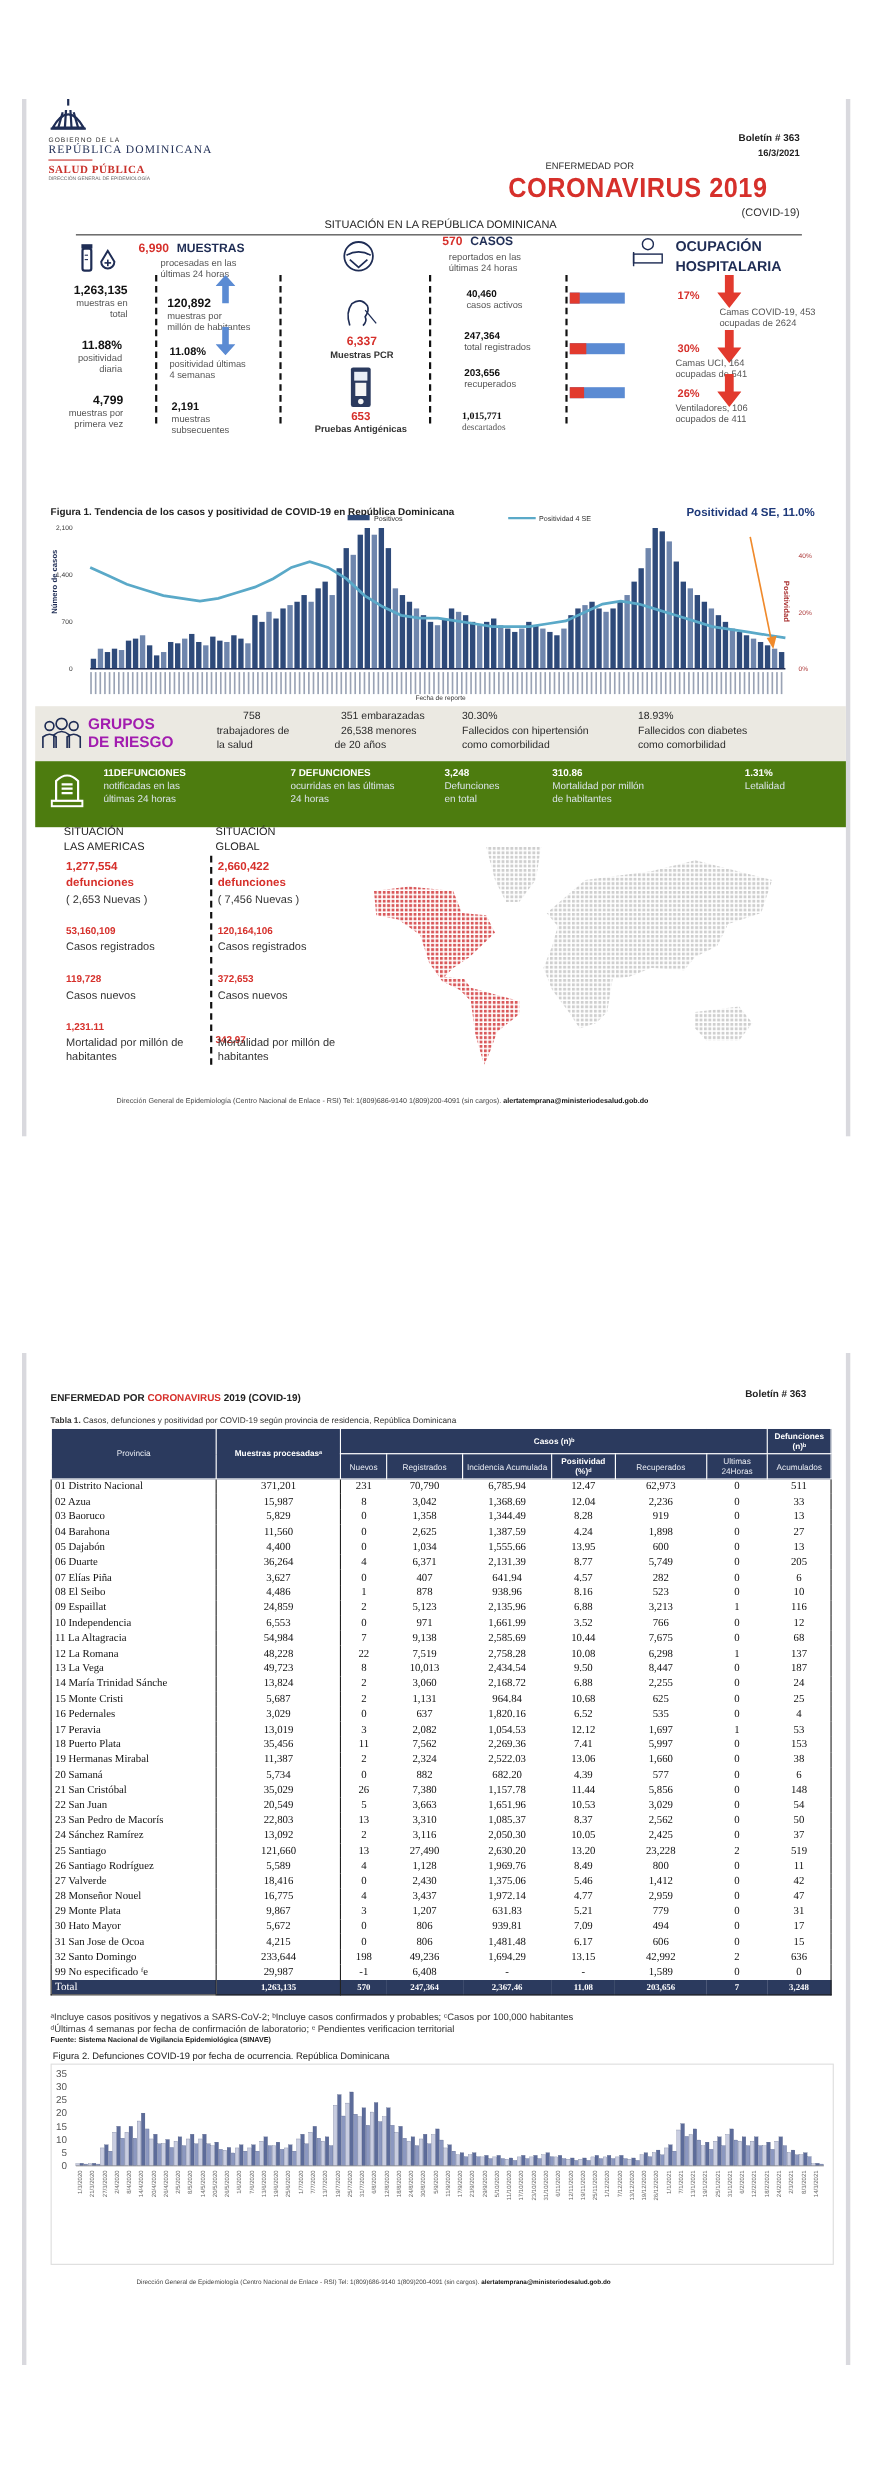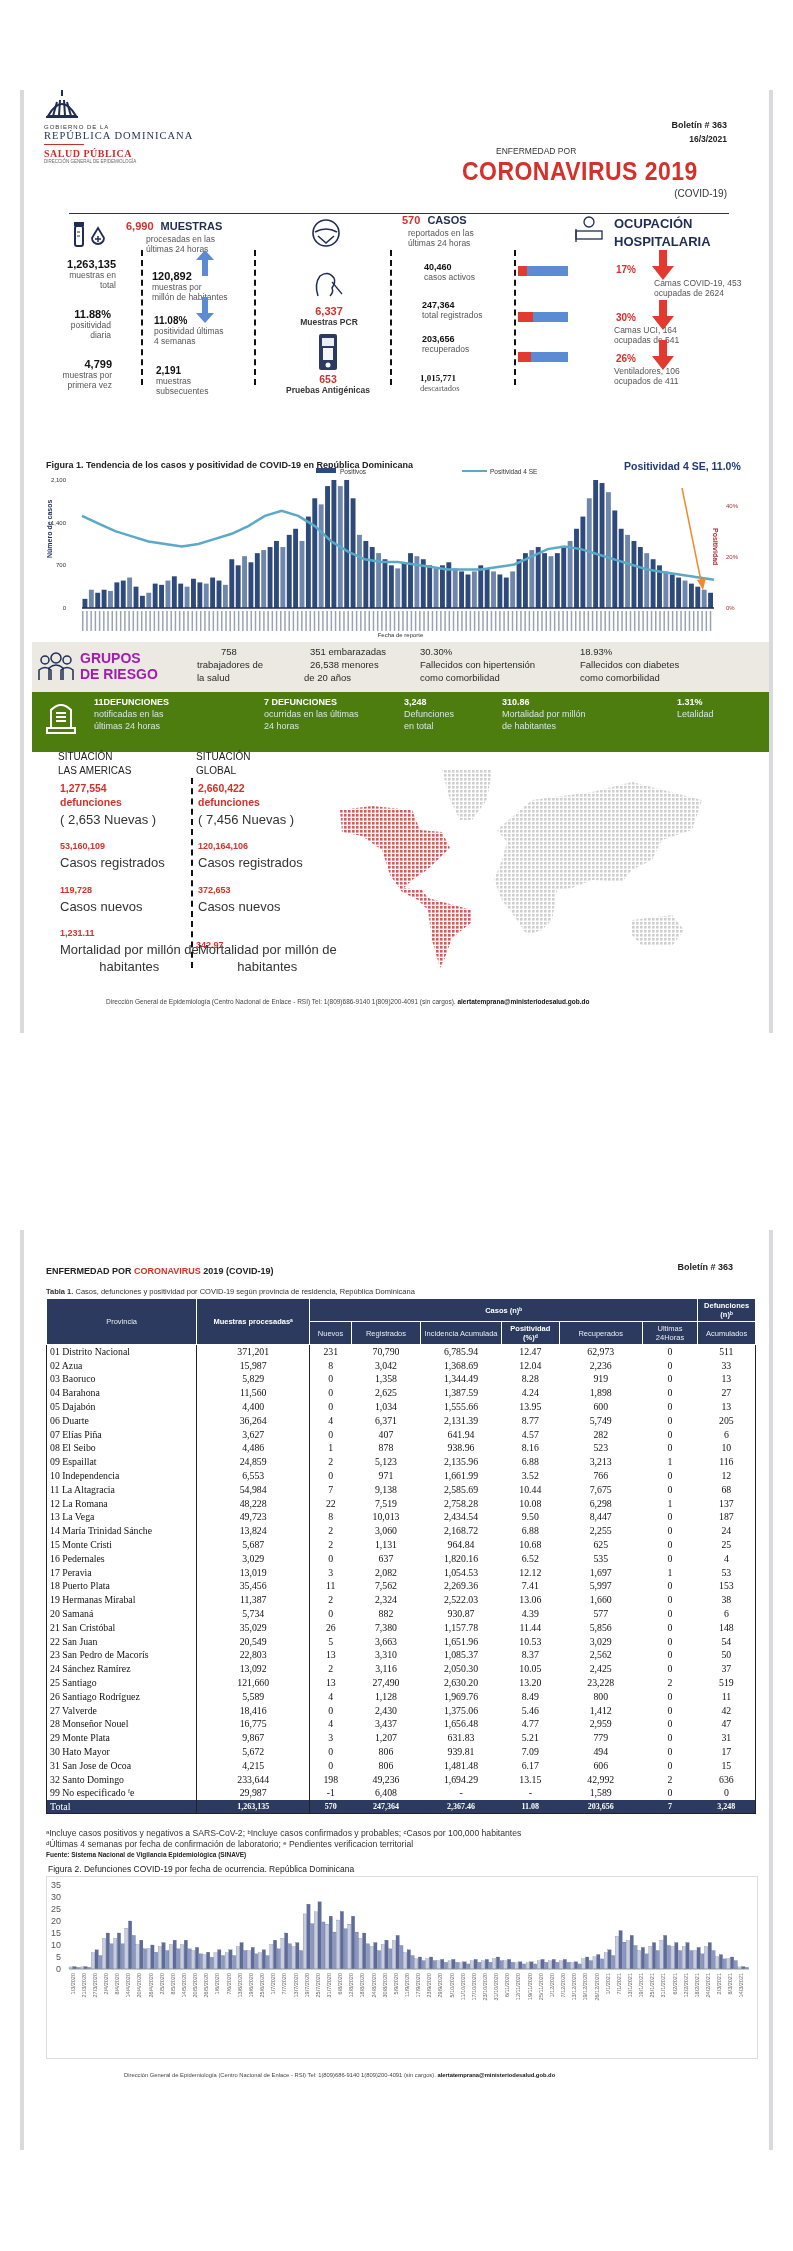--- a/index.html
+++ b/index.html
@@ -75,6 +75,7 @@
   <div class="abs" style="left:472px;top:56px;font-size:8.5px;color:#333;">ENFERMEDAD POR</div>
   <div class="abs covid-title" style="left:438px;top:67px;">CORONAVIRUS 2019</div>
   <div class="abs" style="right:42px;top:98px;font-size:10px;color:#333;">(COVID-19)</div>
+  <div class="abs" style="left:0;width:753px;top:109px;text-align:center;font-size:10px;color:#222;">SITUACIÓN EN LA REPÚBLICA DOMINICANA</div>
   <div class="abs" style="left:45px;top:123px;width:660px;height:1px;background:#333;"></div>
 
   <div class="abs" style="left:46px;top:130px;">

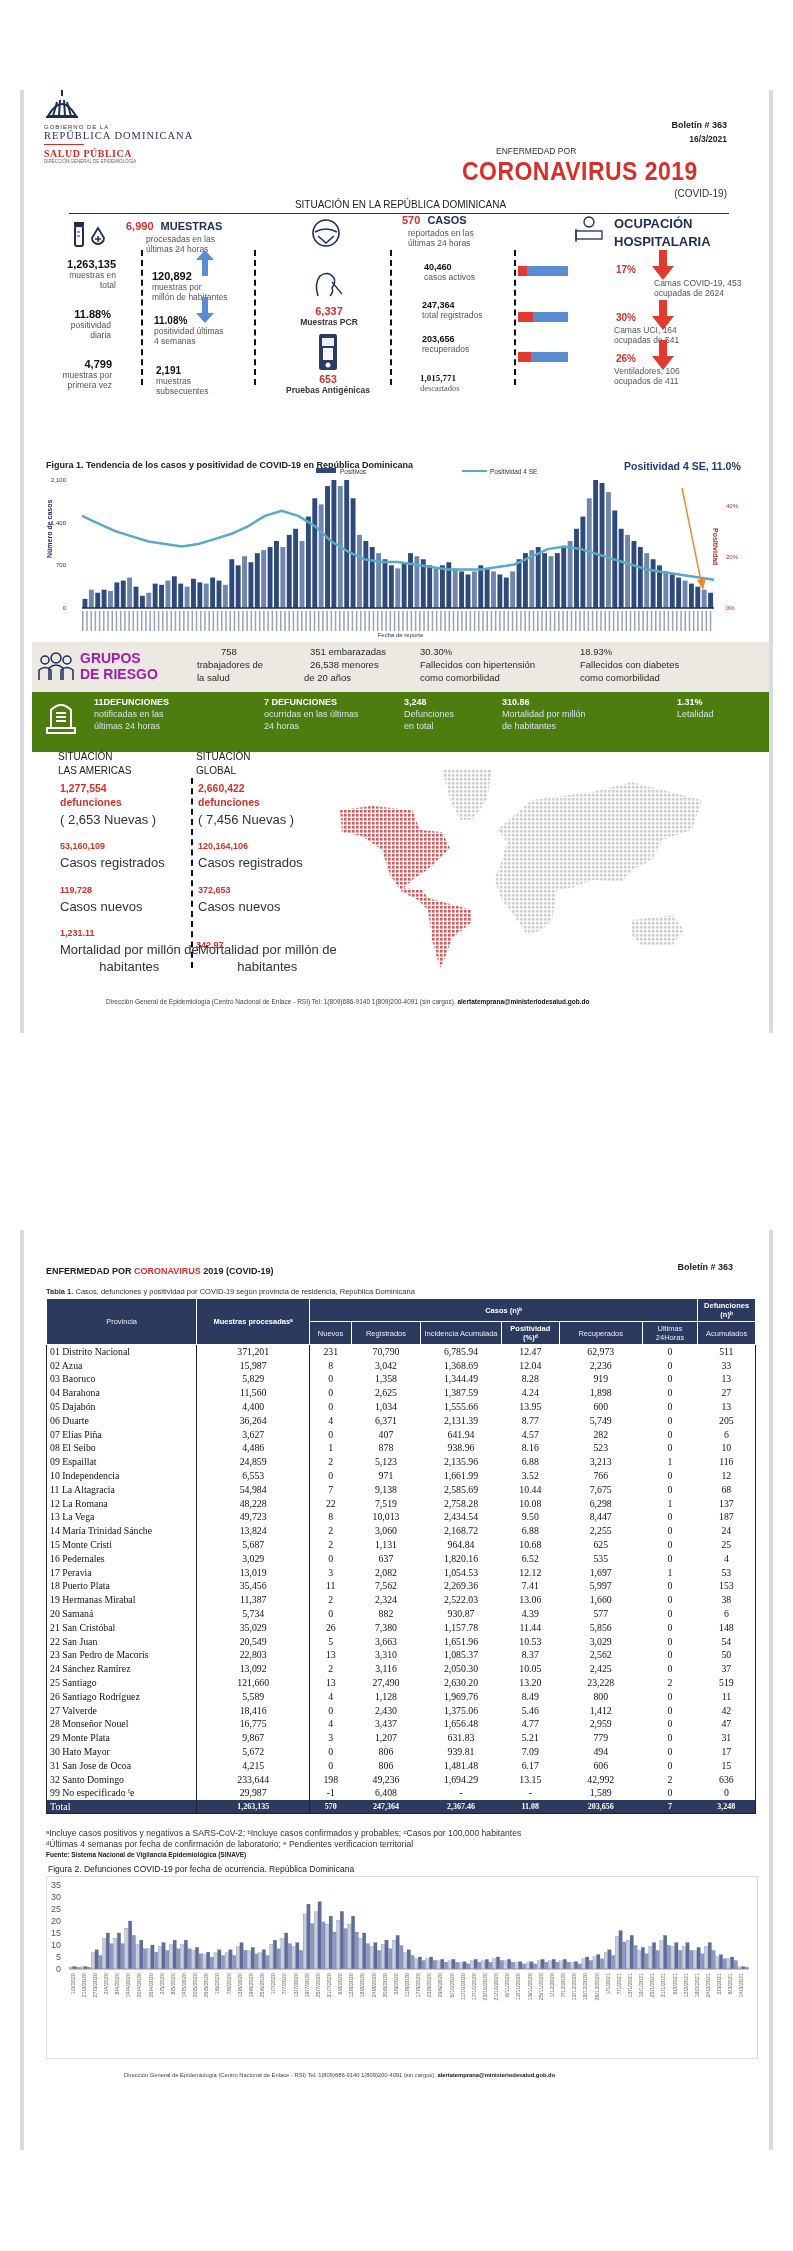--- a/index.html
+++ b/index.html
@@ -32,7 +32,7 @@
   
   .sit-head { position: absolute; font-size: 10px; color: #222; line-height: 1.35; }
   .sit-num { position: absolute; font-size: 10.5px; font-weight: bold; color: #d6302b; }
-  .sit-lbl { position: absolute; font-size: 13px; color: #333; line-height: 1.3; text-align: center; }
+  .sit-lbl { position: absolute; font-size: 10px; color: #333; line-height: 1.3; }
   .footer { position: absolute; font-size: 6.5px; color: #444; white-space: nowrap; }
   .footer b { color: #111; }
   

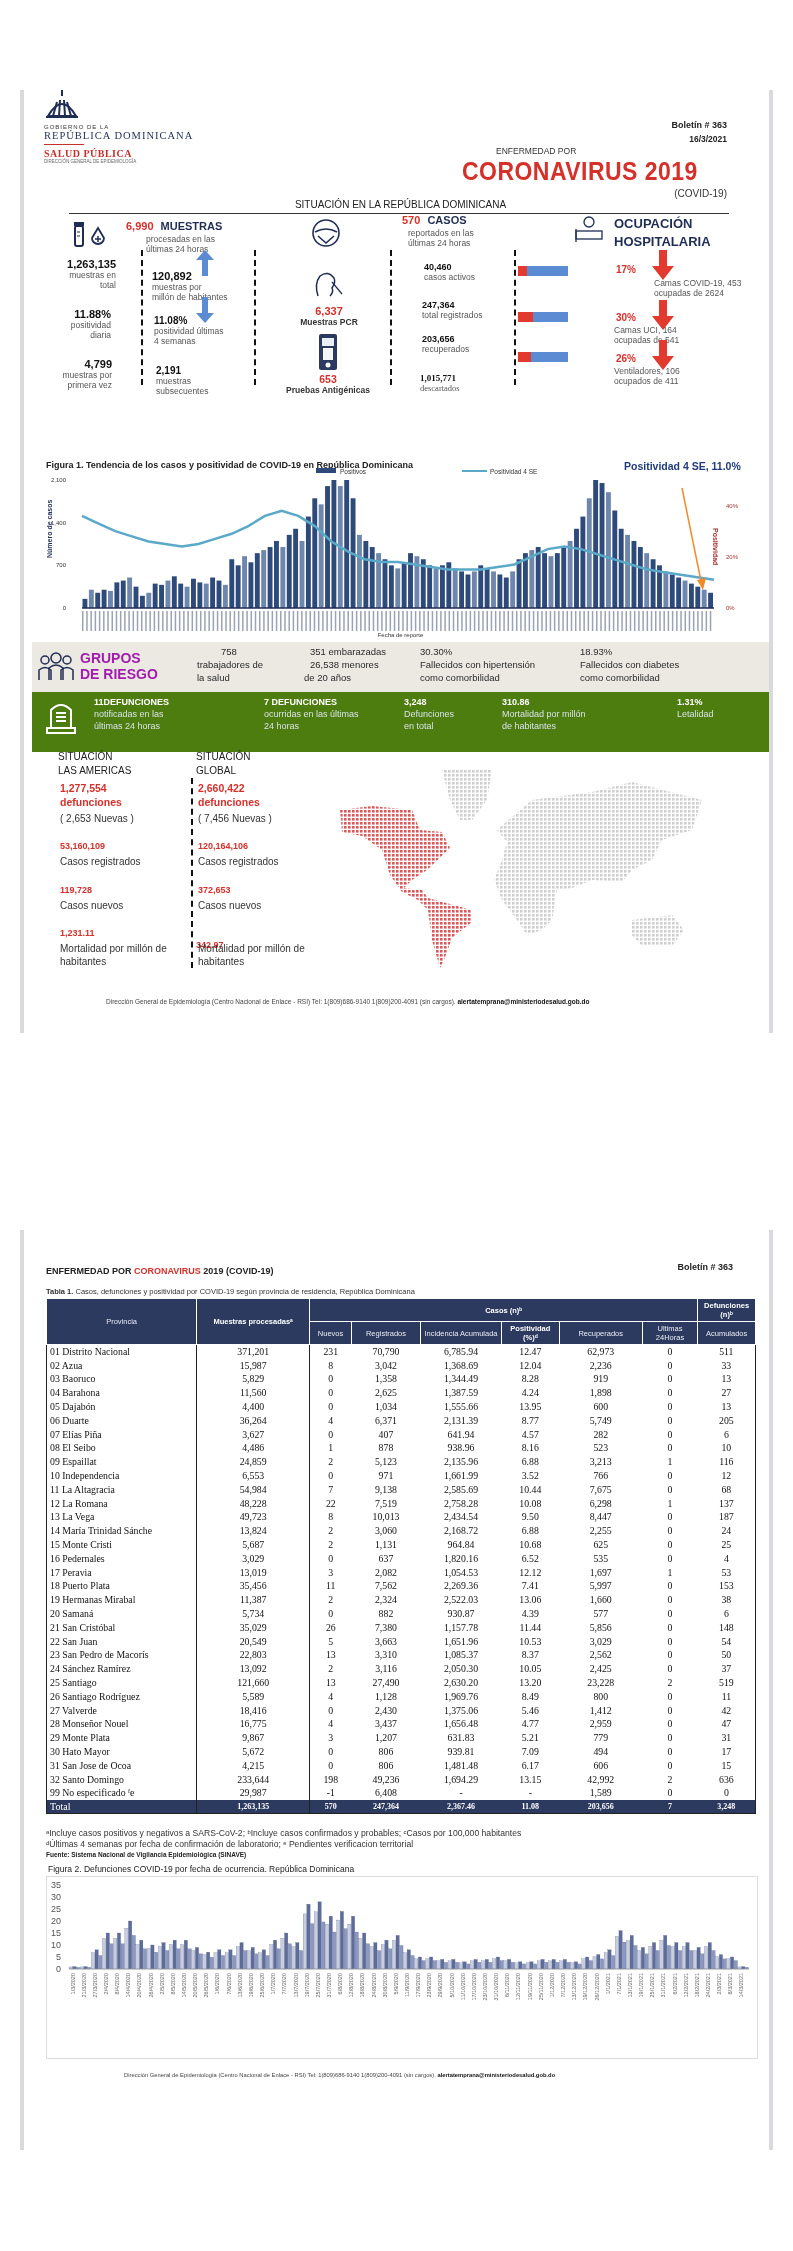--- a/index.html
+++ b/index.html
@@ -886,7 +886,7 @@
           <td class="sep">5,734</td>
           <td>0</td>
           <td>882</td>
-          <td>930.87</td>
+          <td>682.20</td>
           <td>4.39</td>
           <td>577</td>
           <td>0</td>

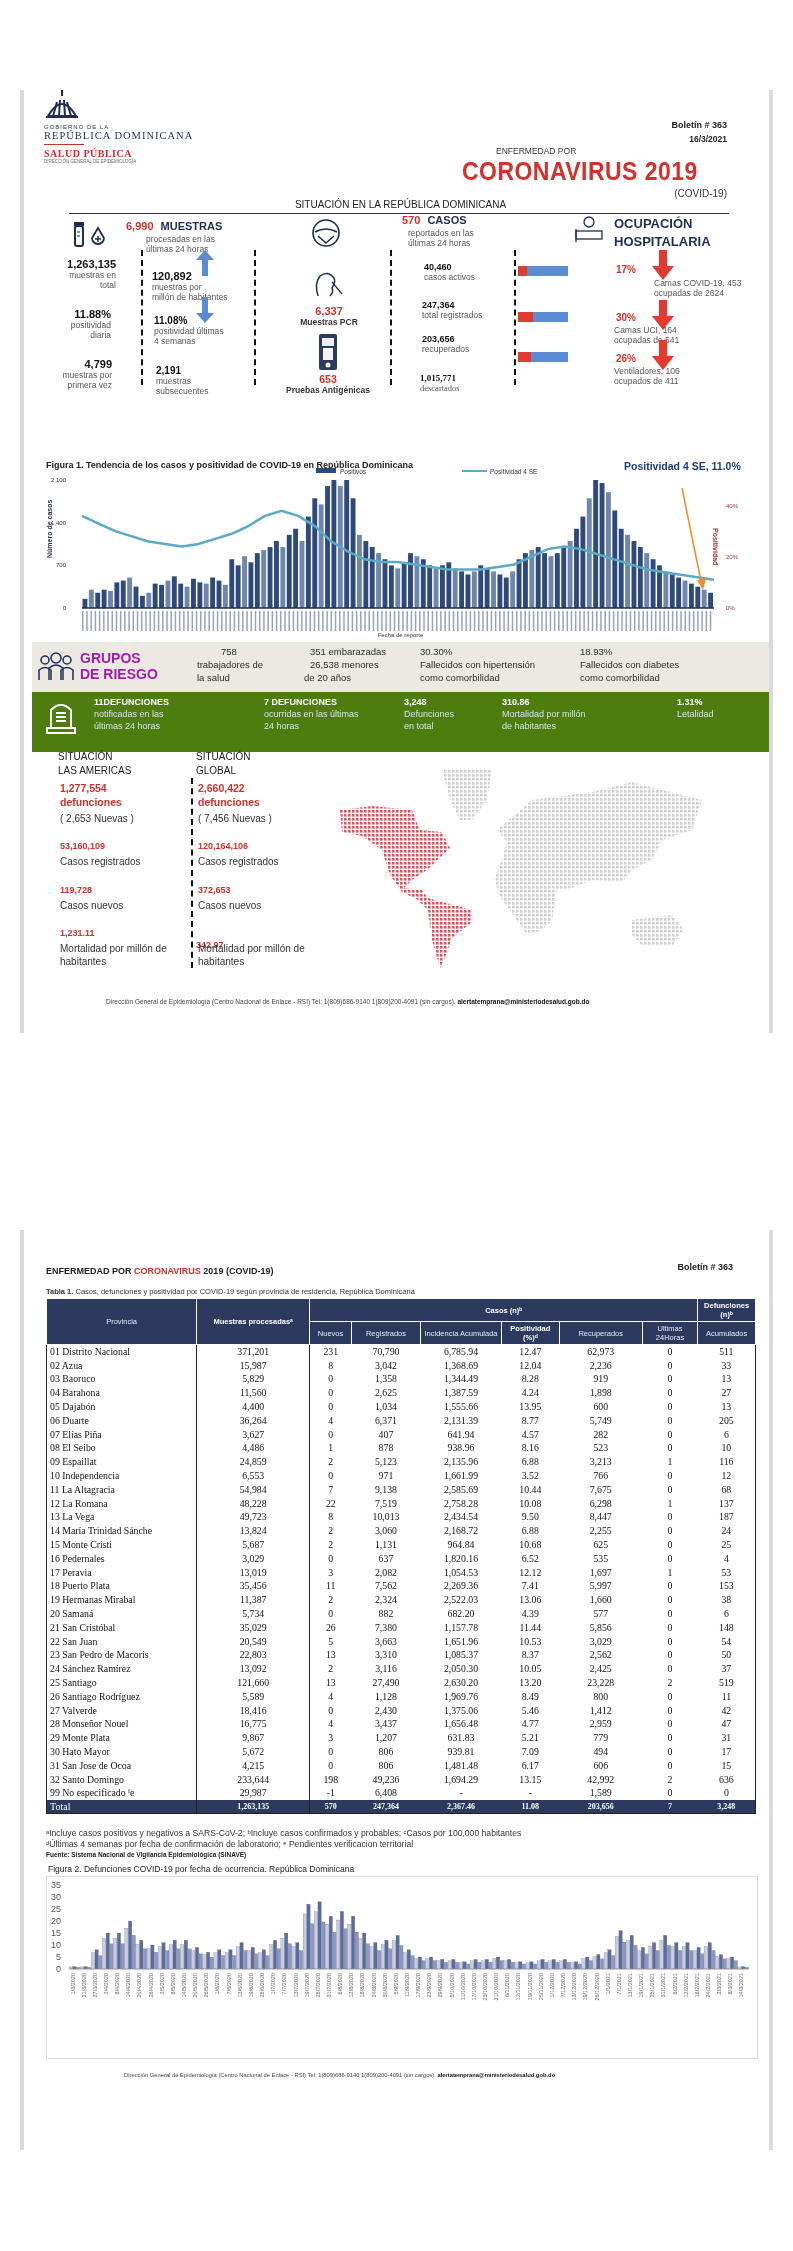--- a/index.html
+++ b/index.html
@@ -974,7 +974,7 @@
           <td class="sep">16,775</td>
           <td>4</td>
           <td>3,437</td>
-          <td>1,656.48</td>
+          <td>1,972.14</td>
           <td>4.77</td>
           <td>2,959</td>
           <td>0</td>

